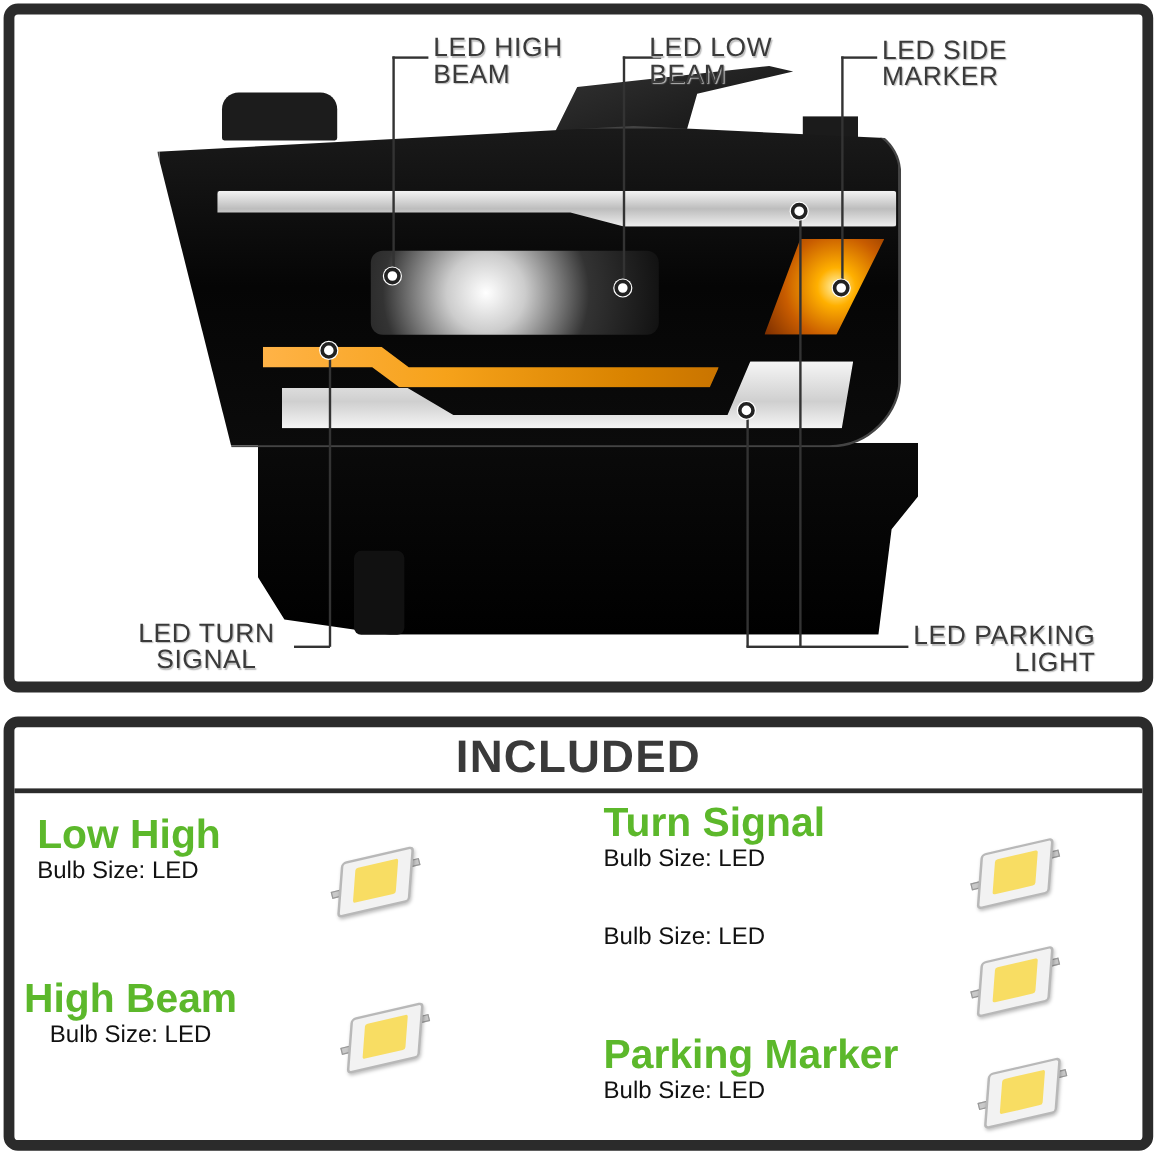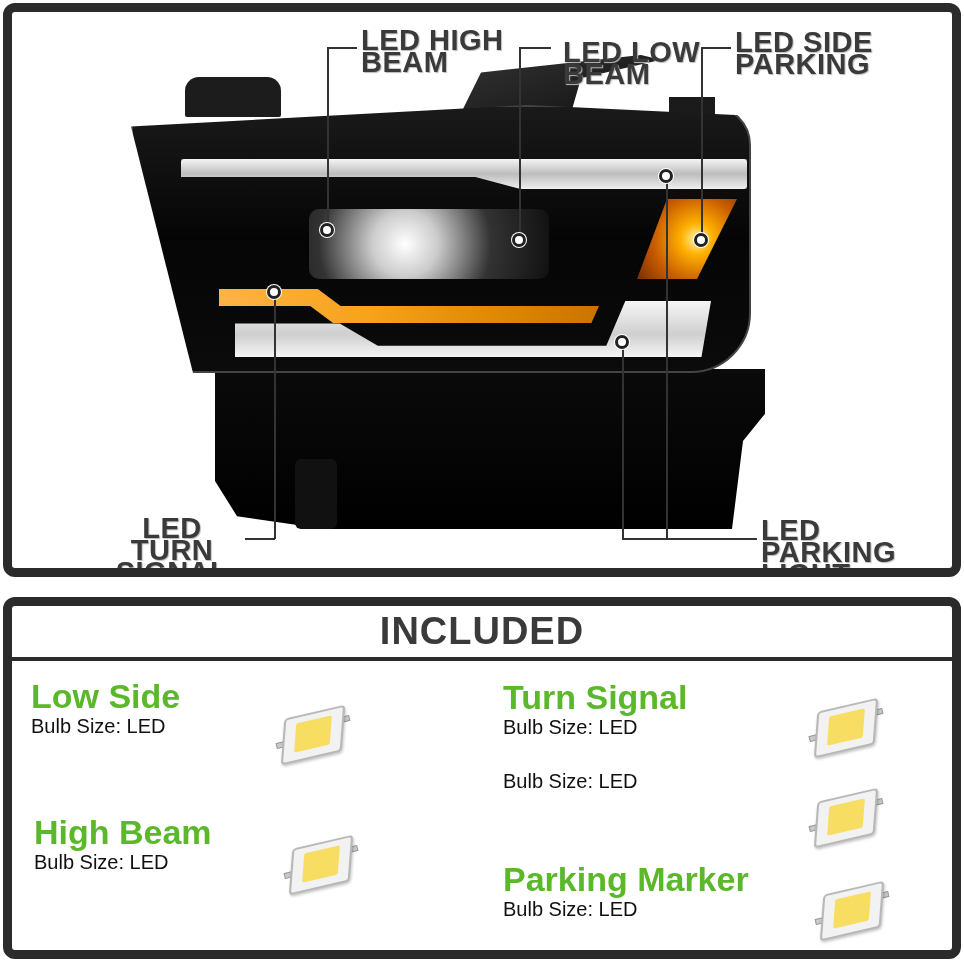--- a/index.html
+++ b/index.html
@@ -12,8 +12,8 @@
     border: 9px solid #2b2b2b; border-radius: 12px; background: #fff; overflow: hidden;
   }
   .callout-label {
-    position: absolute; font-family: "Liberation Sans", sans-serif; font-weight: 700;
-    font-size: 29px; line-height: 22px; color: #3a3a3a; letter-spacing: 0.5px;
+    position: absolute; font-family: "Liberation Sans", sans-serif; font-weight: 400;
+    font-size: 22px; line-height: 22px; color: #3a3a3a; letter-spacing: 0.5px;
     text-shadow: 1px 1px 1px #bbb; white-space: pre-line;
   }
   .leader { position: absolute; background: #333; }

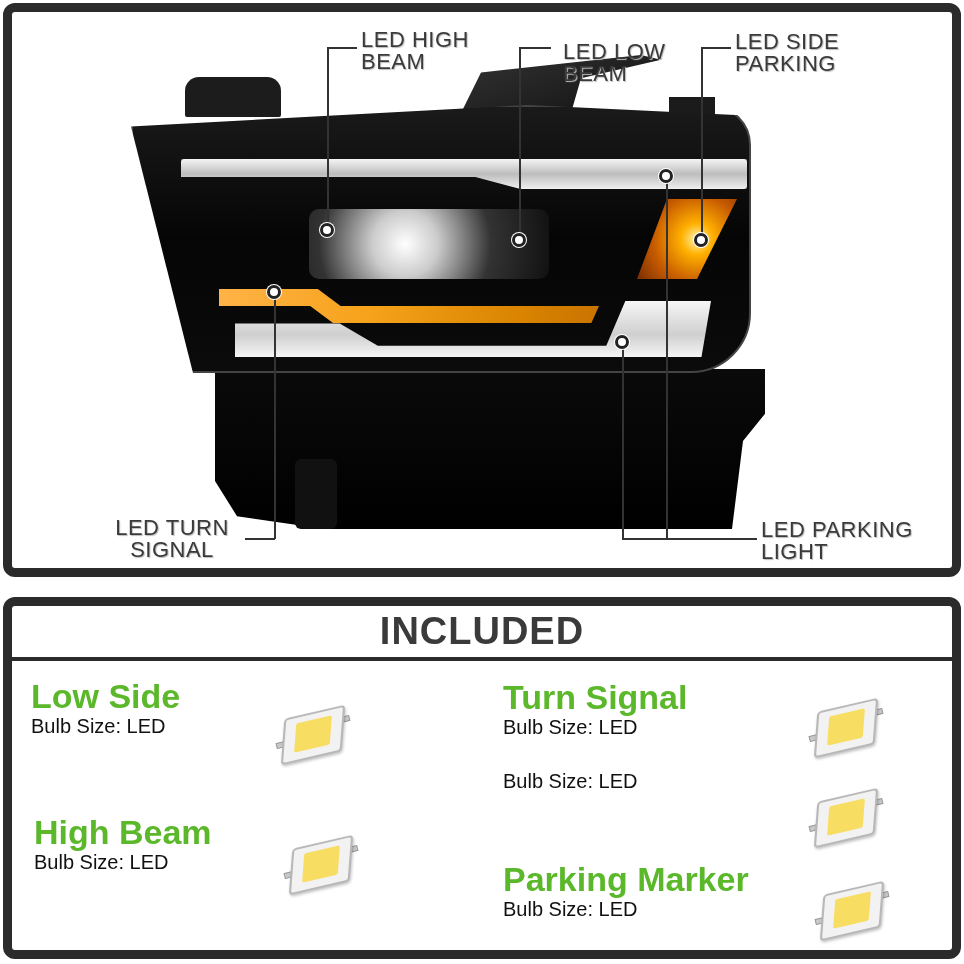--- a/index.html
+++ b/index.html
@@ -159,7 +159,7 @@
 
     <div class="callout-label" style="left:352px; top:20px;">LED HIGH
 BEAM</div>
-    <div class="callout-label" style="left:554px; top:20px;margin-top:12px;">LED LOW
+    <div class="callout-label" style="left:532px; top:20px;">LED LOW
 BEAM</div>
     <div class="callout-label" style="left:726px; top:22px;">LED SIDE
 PARKING</div>

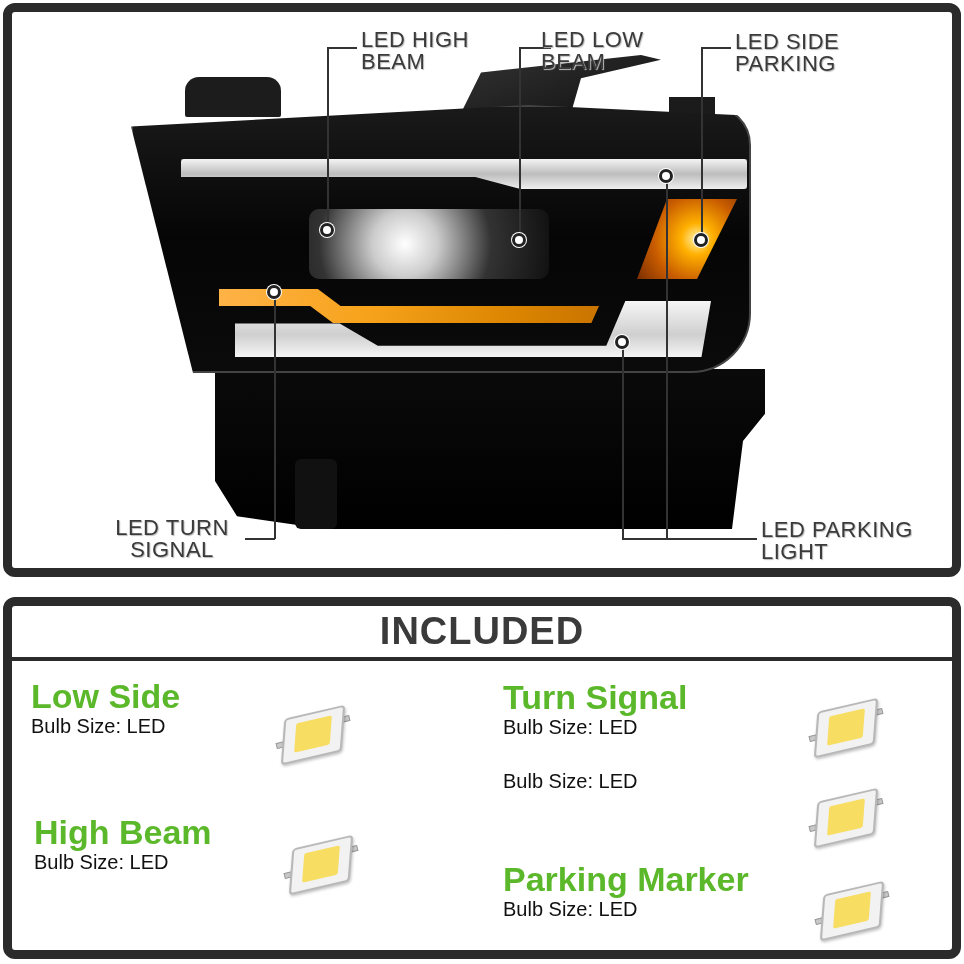--- a/index.html
+++ b/index.html
@@ -162,7 +162,7 @@
     <div class="callout-label" style="left:532px; top:20px;">LED LOW
 BEAM</div>
     <div class="callout-label" style="left:726px; top:22px;">LED SIDE
-PARKING</div>
+MARKER</div>
     <div class="callout-label" style="left:96px; top:508px; text-align:center; width:134px;">LED TURN
 SIGNAL</div>
     <div class="callout-label" style="left:752px; top:510px;">LED PARKING

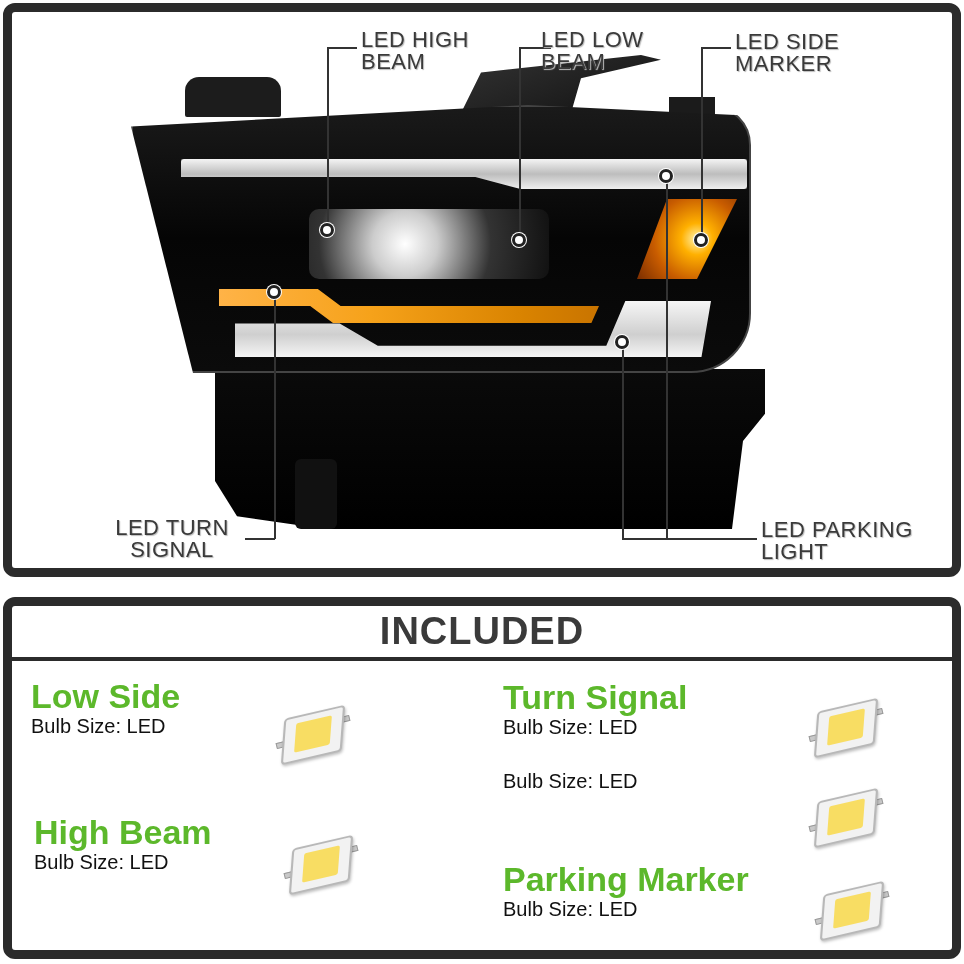--- a/index.html
+++ b/index.html
@@ -165,7 +165,7 @@
 MARKER</div>
     <div class="callout-label" style="left:96px; top:508px; text-align:center; width:134px;">LED TURN
 SIGNAL</div>
-    <div class="callout-label" style="left:752px; top:510px;">LED PARKING
+    <div class="callout-label" style="left:752px; top:510px;text-align:right;">LED PARKING
 LIGHT</div>
   </div>
 </div>

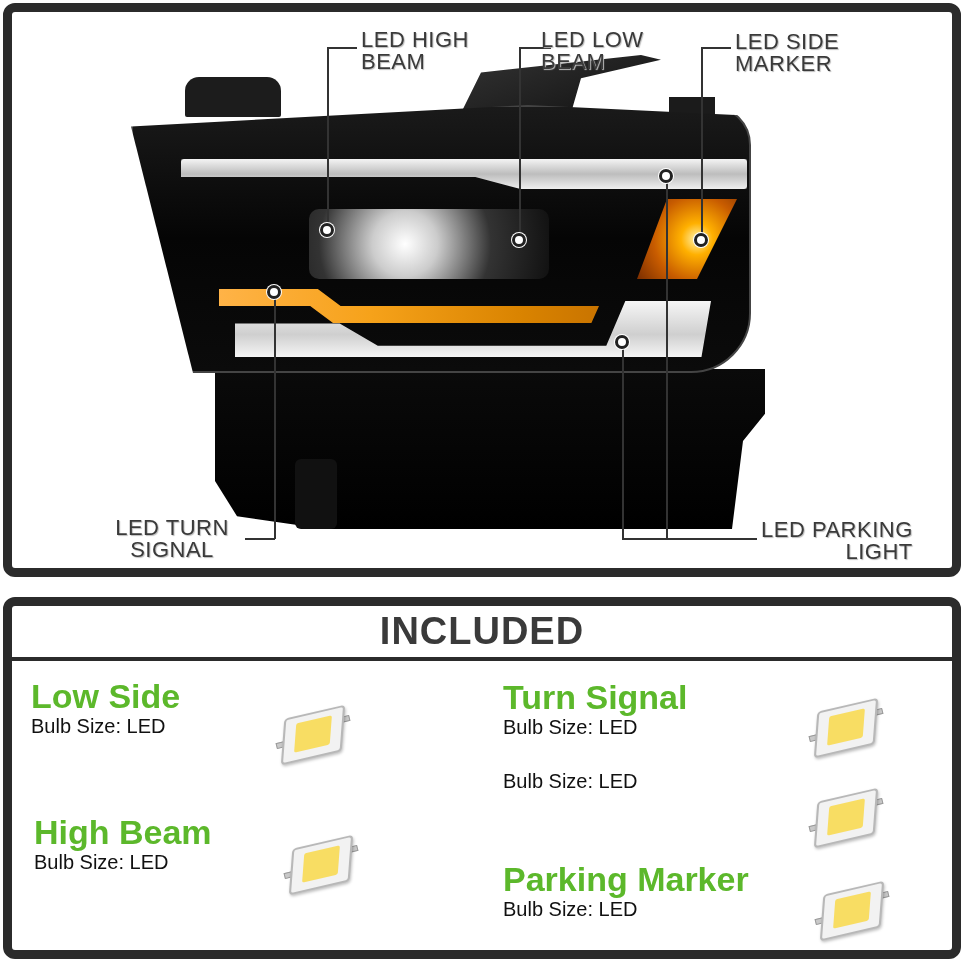--- a/index.html
+++ b/index.html
@@ -176,7 +176,7 @@
   </div>
 
   <div class="item" style="left:19px; top:72px;">
-    <div class="item-name">Low Side</div>
+    <div class="item-name">Low High</div>
     <div class="item-spec">Bulb Size: LED</div>
   </div>
   <div class="chip" style="left:262px; top:101px;">

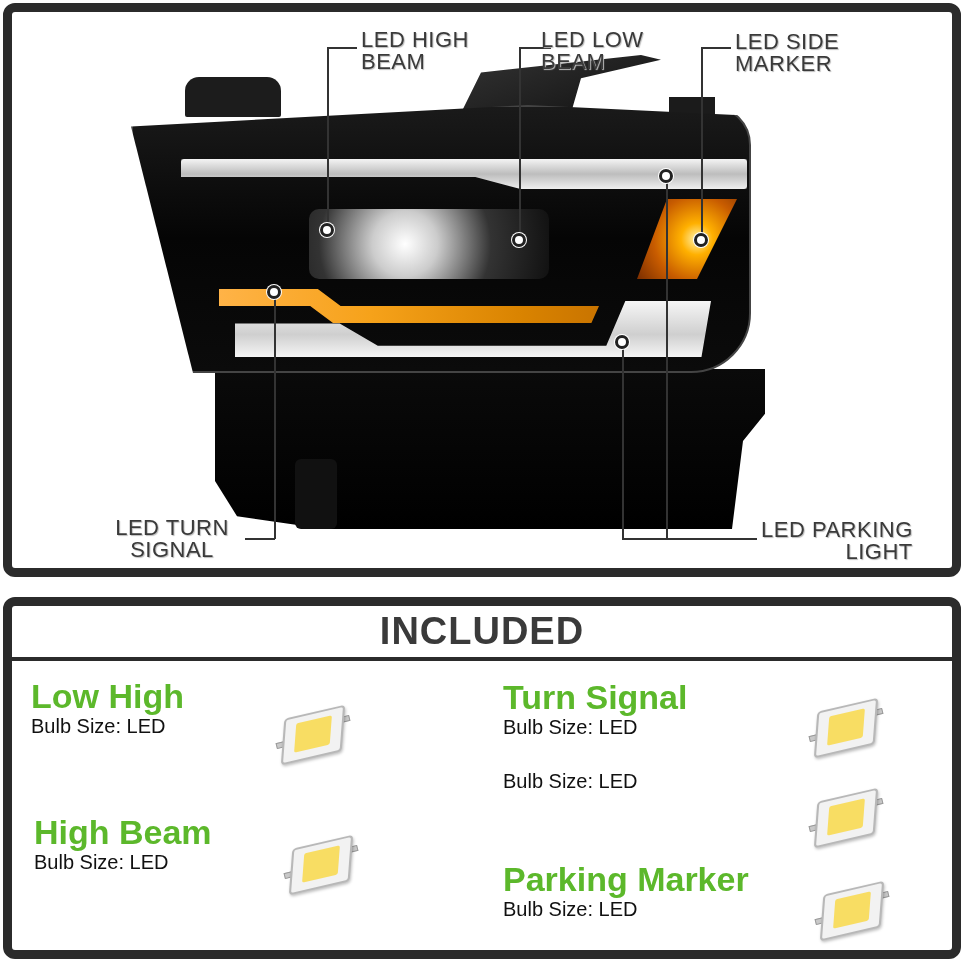--- a/index.html
+++ b/index.html
@@ -197,7 +197,7 @@
       <div class="chip-led"></div>
   </div>
 
-  <div class="item" style="left:491px; top:73px;">
+  <div class="item" style="left:491px; top:62px;">
     <div class="item-name">Turn Signal</div>
     <div class="item-spec">Bulb Size: LED</div>
   </div>

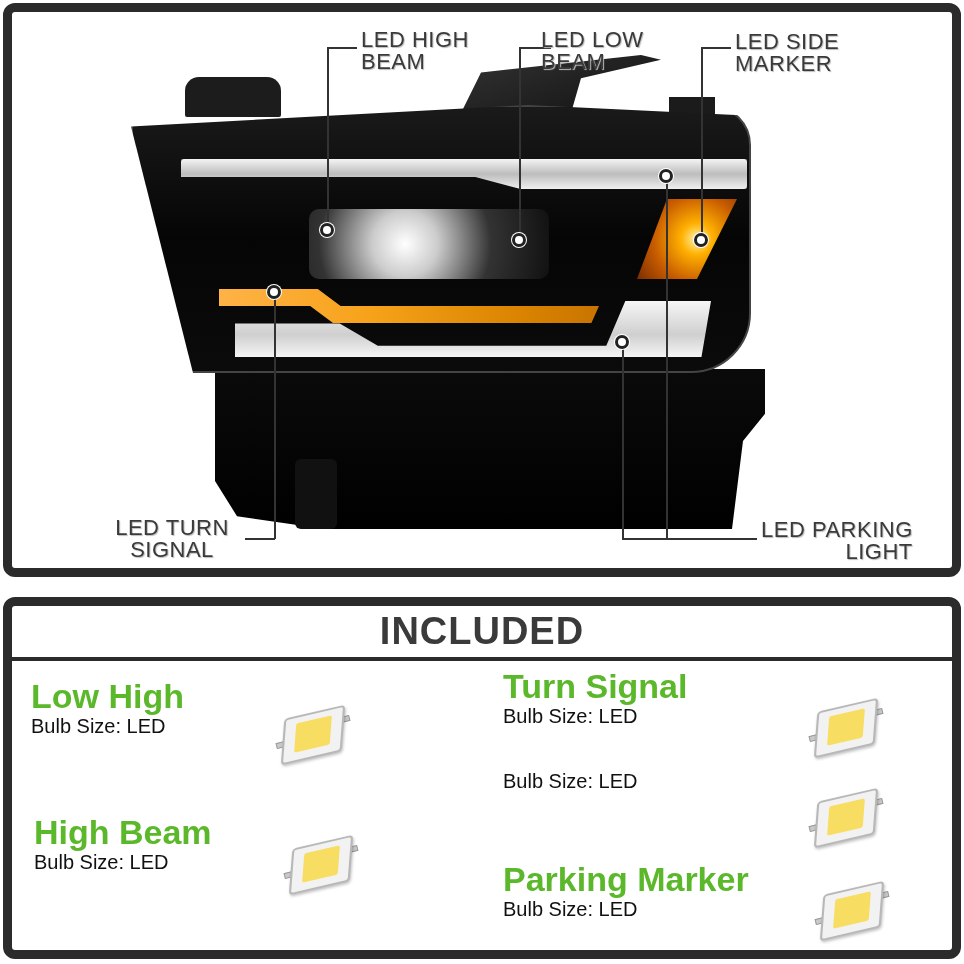--- a/index.html
+++ b/index.html
@@ -186,7 +186,7 @@
       <div class="chip-led"></div>
   </div>
 
-  <div class="item" style="left:22px; top:208px;">
+  <div class="item" style="left:8px; top:208px;text-align:center;">
     <div class="item-name">High Beam</div>
     <div class="item-spec">Bulb Size: LED</div>
   </div>

